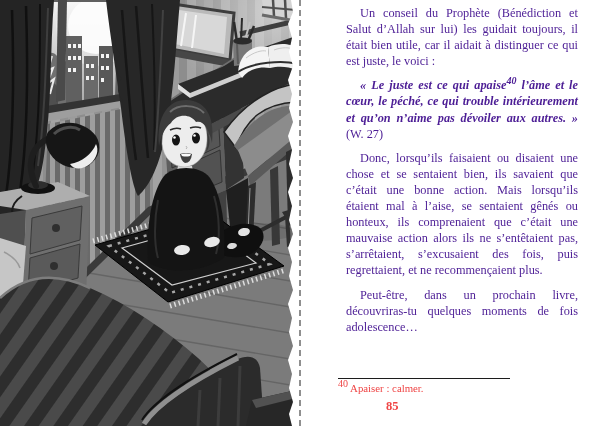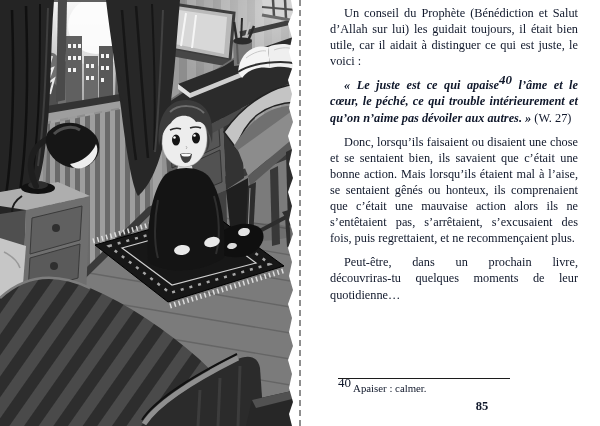--- a/index.html
+++ b/index.html
@@ -14,8 +14,8 @@
   }
   .text-col { position:absolute; left:330px; top:5px; width:248px; }
   .text-col p {
-    margin:0 0 8px 0; font-size:12.3px; line-height:16.1px;
-    text-align:justify; text-indent:14px; color:#0f172a;
+    margin:0 0 8px 16px; font-size:12.3px; line-height:16.1px;
+    text-align:justify; text-indent:14px; color:#4c1d95;
   }
   .quote { font-weight:bold; font-style:italic; }
   .quote .src { font-weight:normal; font-style:normal; }

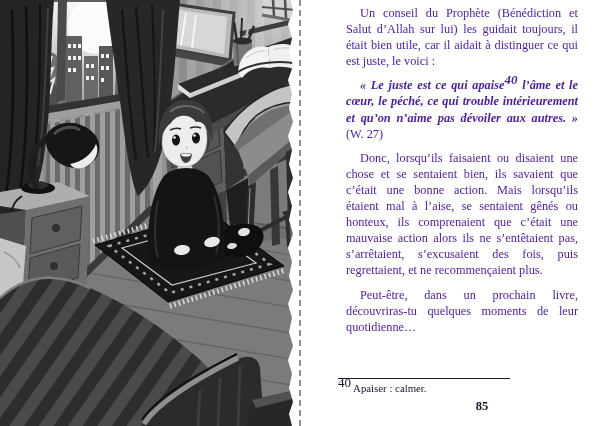--- a/index.html
+++ b/index.html
@@ -19,7 +19,7 @@
   }
   .quote { font-weight:bold; font-style:italic; }
   .quote .src { font-weight:normal; font-style:normal; }
-  sup { font-size:13px; line-height:0; vertical-align:super; }
+  sup { font-size:10px; line-height:0; vertical-align:super; }
   .p-wide { text-indent:50px; word-spacing:7px; }
   .footnote-area { position:absolute; left:330px; top:378px; width:248px; color:#0f172a; }
   .fn-rule { width:172px; border-top:1.3px solid #1c1c1c; margin:0 0 3px 8px; }

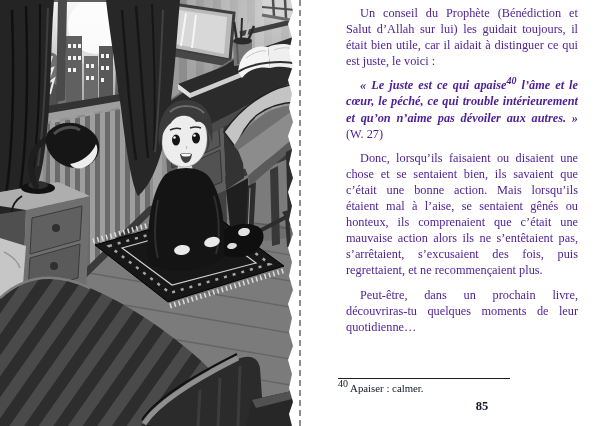--- a/index.html
+++ b/index.html
@@ -297,7 +297,7 @@
     <p>Un conseil du Prophète (Bénédiction et Salut d’Allah sur lui) les guidait toujours, il était bien utile, car il aidait à distinguer ce qui est juste, le voici :</p>
     <p class="quote"><span>« Le juste est ce qui apaise</span><sup>40</sup><span> l’âme et le cœur, le péché, ce qui trouble intérieurement et qu’on n’aime pas dévoiler aux autres. »</span> <span class="src">(W. 27)</span></p>
     <p>Donc, lorsqu’ils faisaient ou disaient une chose et se sentaient bien, ils savaient que c’était une bonne action. Mais lorsqu’ils étaient mal à l’aise, se sentaient gênés ou honteux, ils comprenaient que c’était une mauvaise action alors ils ne s’entêtaient pas, s’arrêtaient, s’excusaient des fois, puis regrettaient, et ne recommençaient plus.</p>
-    <p class="p-wide">Peut-être, dans un prochain livre, découvriras-tu quelques moments de leur quotidienne…</p>
+    <p class="p-wide">Peut-être, dans un prochain livre, découvriras-tu quelques moments de fois adolescence…</p>
   </div>
 
   <div class="footnote-area">

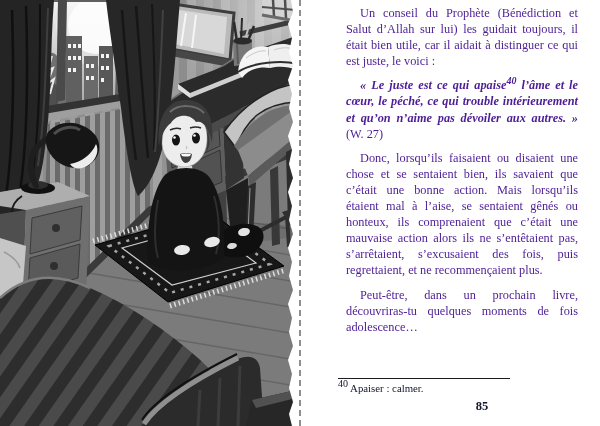--- a/index.html
+++ b/index.html
@@ -21,7 +21,7 @@
   .quote .src { font-weight:normal; font-style:normal; }
   sup { font-size:10px; line-height:0; vertical-align:super; }
   .p-wide { text-indent:50px; word-spacing:7px; }
-  .footnote-area { position:absolute; left:330px; top:378px; width:248px; color:#0f172a; }
+  .footnote-area { position:absolute; left:330px; top:378px; width:248px; color:#ef4444; }
   .fn-rule { width:172px; border-top:1.3px solid #1c1c1c; margin:0 0 3px 8px; }
   .footnote { font-size:10.8px; margin-left:8px; }
   .page-num { margin-top:5px; text-align:center; padding-left:56px; font-size:12.5px; font-weight:bold; }

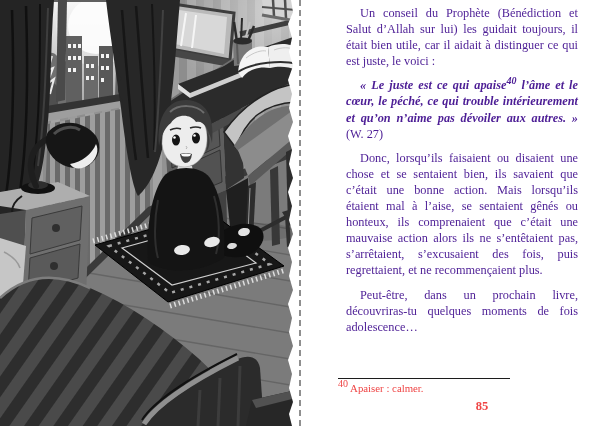--- a/index.html
+++ b/index.html
@@ -24,7 +24,7 @@
   .footnote-area { position:absolute; left:330px; top:378px; width:248px; color:#ef4444; }
   .fn-rule { width:172px; border-top:1.3px solid #1c1c1c; margin:0 0 3px 8px; }
   .footnote { font-size:10.8px; margin-left:8px; }
-  .page-num { margin-top:5px; text-align:center; padding-left:56px; font-size:12.5px; font-weight:bold; }
+  .page-num { margin-top:5px; padding-left:56px; font-size:12.5px; font-weight:bold; }
 </style>
 </head>
 <body>

